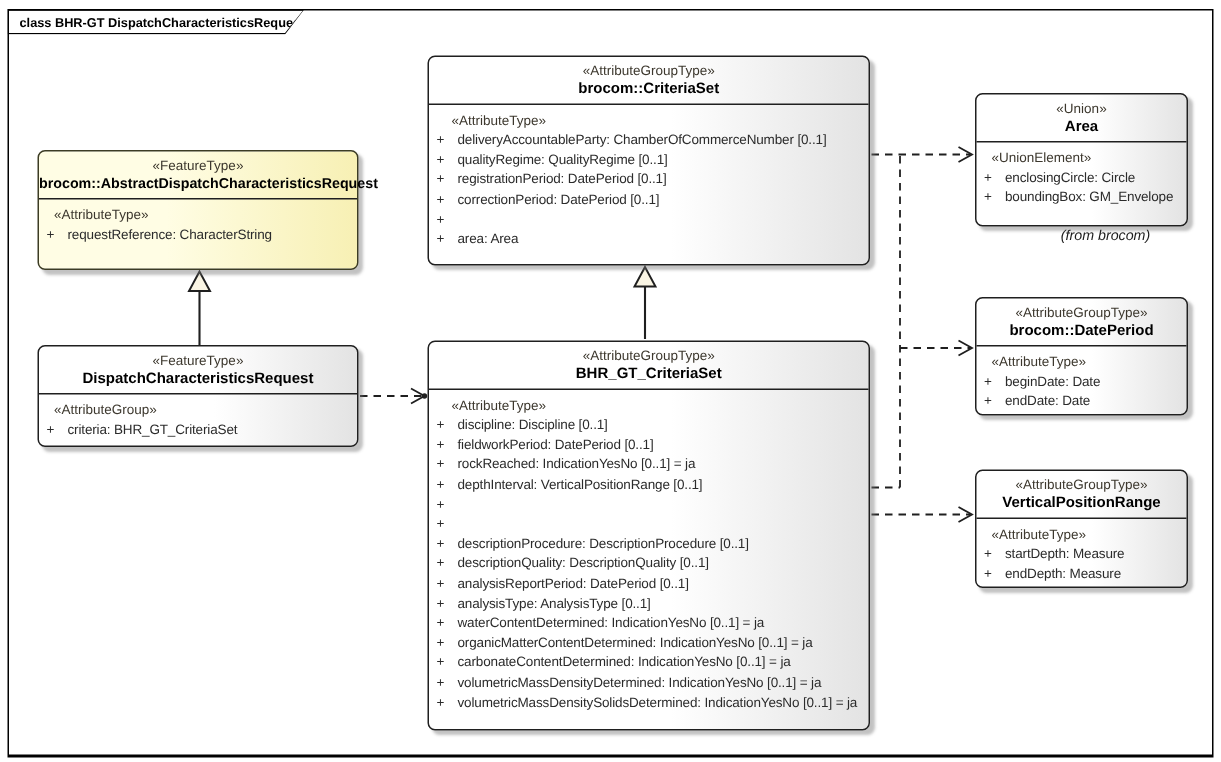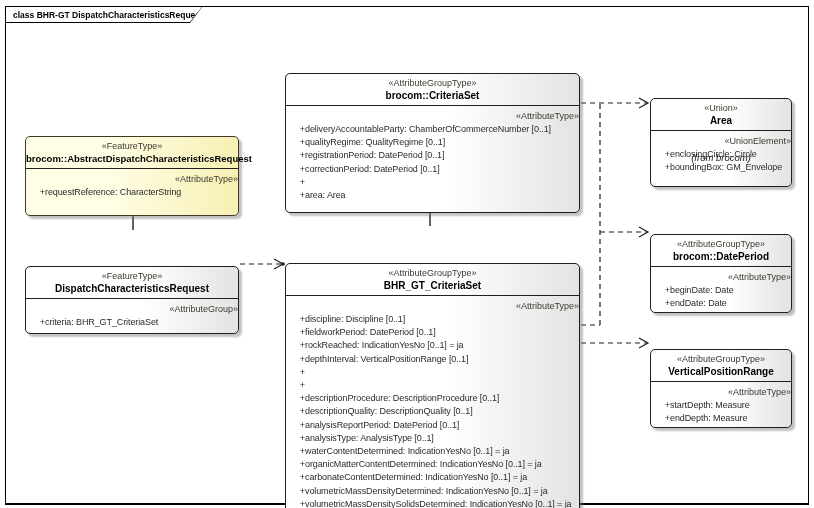--- a/index.html
+++ b/index.html
@@ -30,7 +30,6 @@
     background:linear-gradient(to right,#ffffff 55%,#e3e3e3 100%);
     box-shadow:3px 3px 2px rgba(120,120,120,0.45);
     box-sizing:border-box;
-    margin-top:36px;
   }
   .uml-box.yellow{
     background:linear-gradient(to right,#fffde4 40%,#f7f0b4 100%);

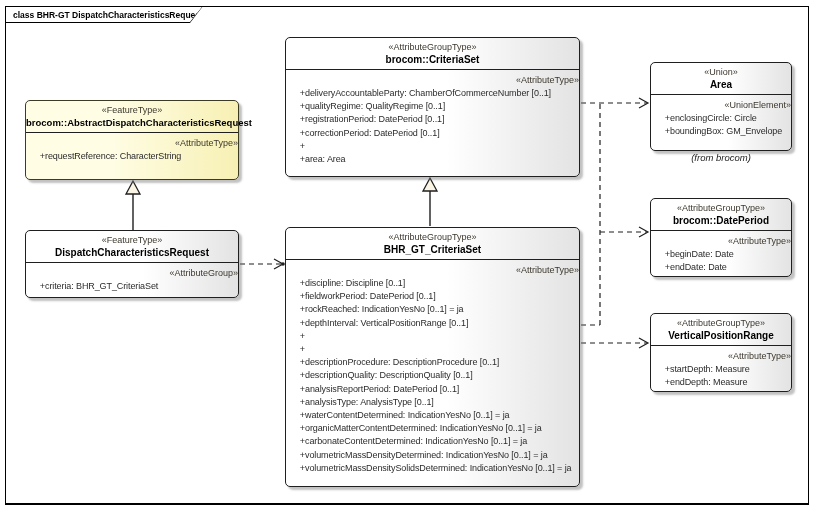--- a/index.html
+++ b/index.html
@@ -41,7 +41,7 @@
   .uml-stereotype{ font-size:9px; line-height:12px; color:#3d382e; white-space:nowrap;}
   .uml-name{ font-size:10px; font-weight:bold; line-height:13px; color:#000; white-space:nowrap;}
   .uml-name.abstract{ font-size:9.5px;}
-  .uml-body{ padding-top:4px;text-align:right; }
+  .uml-body{ padding-top:4px; }
   .body-stereotype{ font-size:9px; line-height:13px; padding-left:15px; color:#3d382e;}
   .attr-row{ display:flex; line-height:13.2px; }
   .plus{ width:14px; padding-left:5px; font-size:9px; color:#2b2b2b; flex:0 0 auto;}

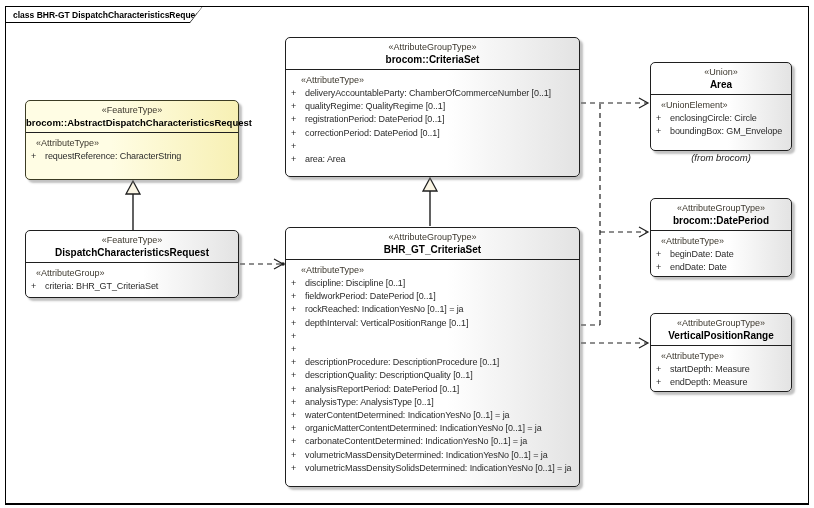--- a/index.html
+++ b/index.html
@@ -284,7 +284,7 @@
         </div>
     </div>
   </div>
-  <div class="note-under" style="left:650px; top:152px; width:142px;">(from brocom)</div>
+  <div class="note-under" style="left:666px; top:152px; width:142px;">(from brocom)</div>
 
   <div class="uml-box" style="left:650px; top:198px; width:142px; height:79px;">
     <div class="uml-header">

